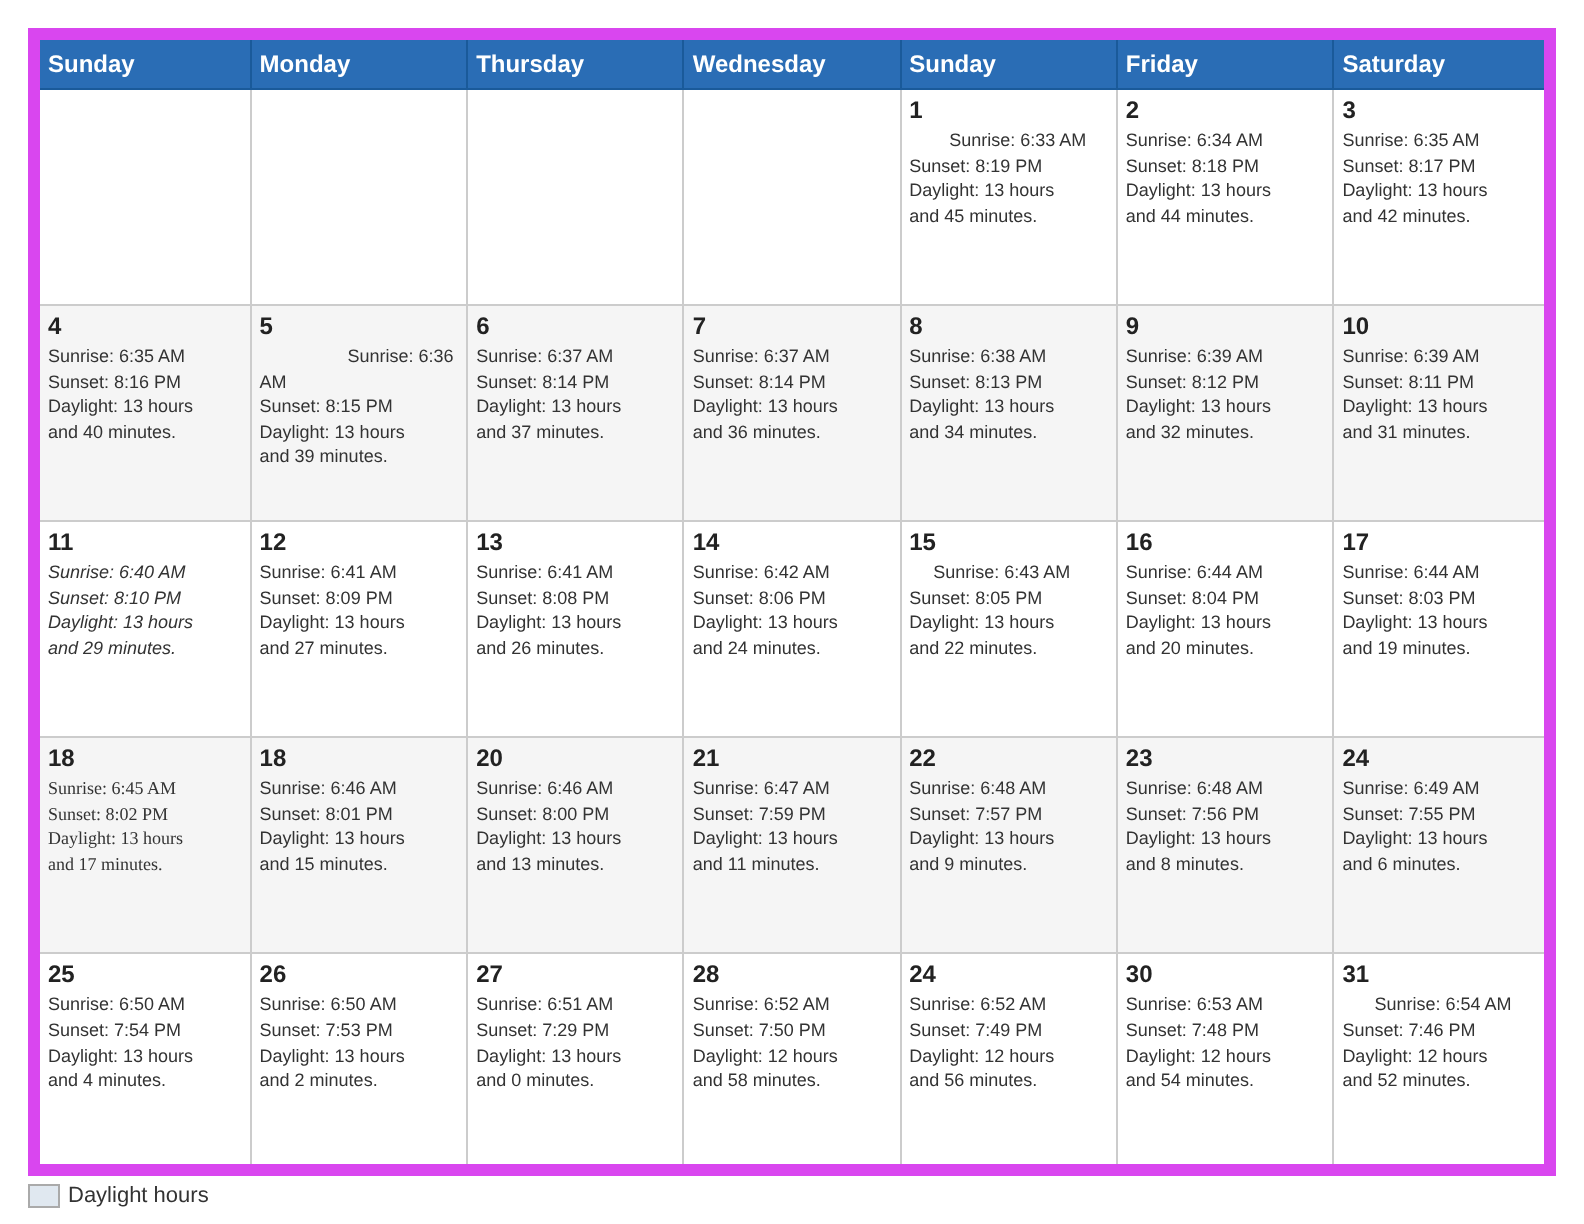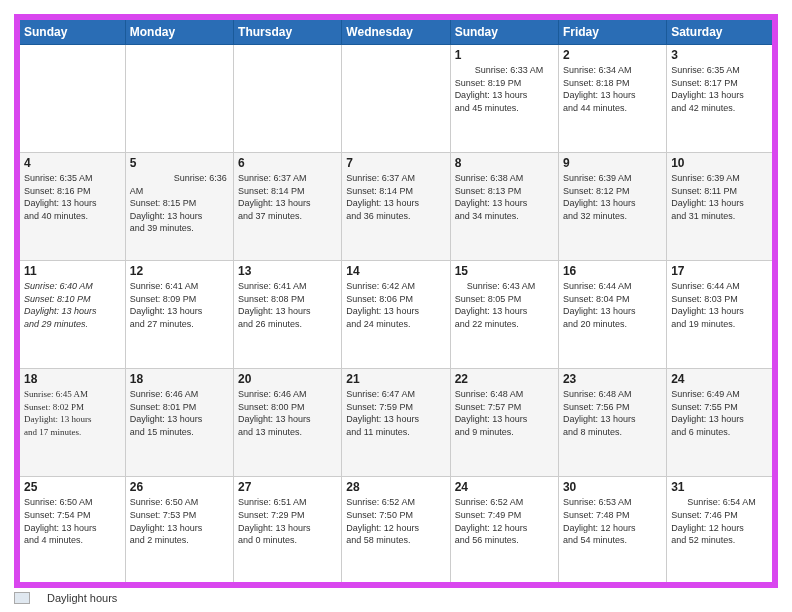--- a/index.html
+++ b/index.html
@@ -115,7 +115,7 @@
     .footer-legend {
       display: flex;
       align-items: center;
-      gap: 17px;
+      gap: 4px;
     }
     .legend-box {
       width: 16px;

